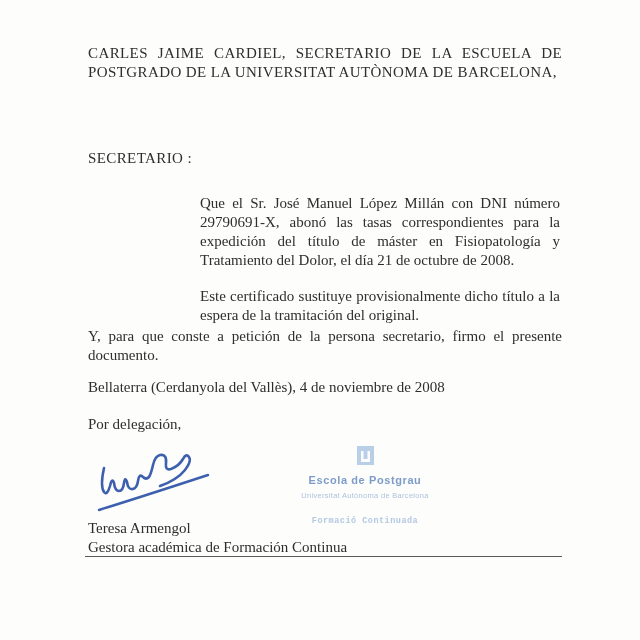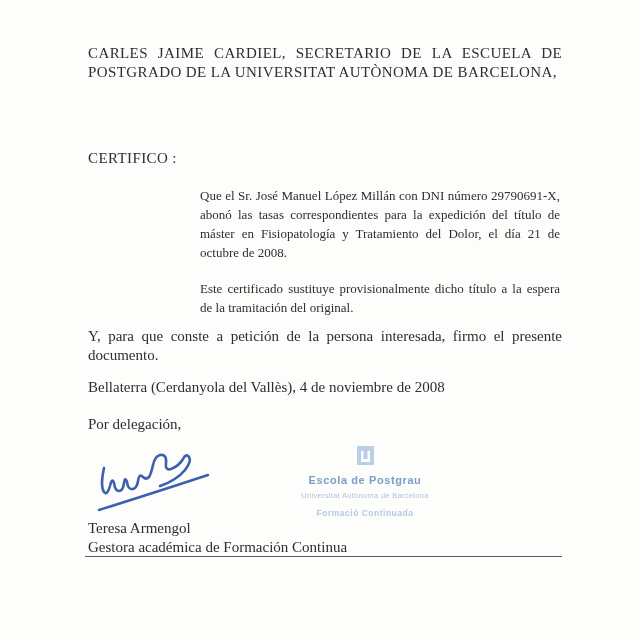--- a/index.html
+++ b/index.html
@@ -80,7 +80,7 @@
 
   <div class="abs header">CARLES JAIME CARDIEL, SECRETARIO DE LA ESCUELA DE POSTGRADO DE LA UNIVERSITAT AUTÒNOMA DE BARCELONA,</div>
 
-  <div class="abs certifico">CERTIFICO :</div>
+  <div class="abs certifico">SECRETARIO :</div>
 
   <div class="abs indent-para para1">Que el Sr. José Manuel López Millán con DNI número 29790691-X, abonó las tasas correspondientes para la expedición del título de máster en Fisiopatología y Tratamiento del Dolor, el día 21 de octubre de 2008.</div>
 

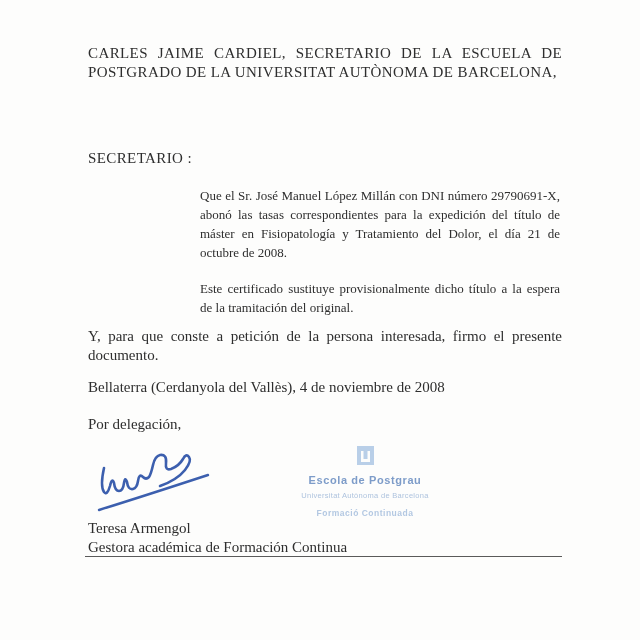--- a/index.html
+++ b/index.html
@@ -23,8 +23,9 @@
   }
   .indent-para{
     left:200px;width:360px;
-    font-size:13px;line-height:19px;
+    font-size:15px;line-height:19px;
     text-align:justify;
+    margin-top:8px;
   }
   .para1{top:186px;}
   .para2{top:279px;}

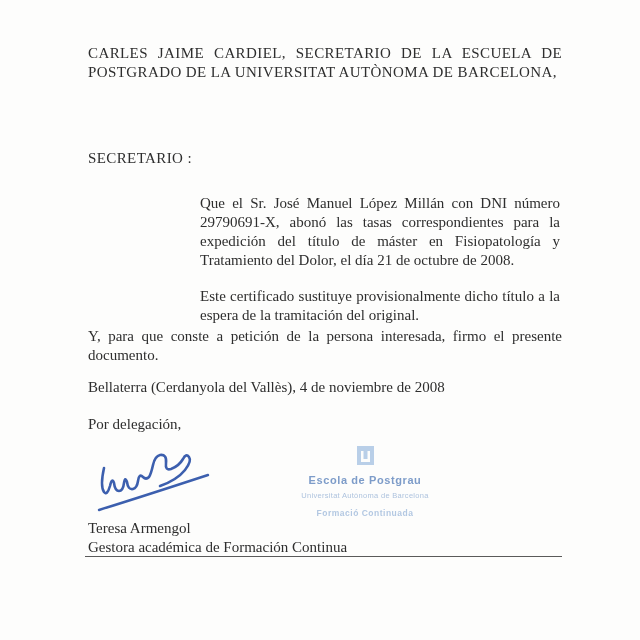--- a/index.html
+++ b/index.html
@@ -87,7 +87,7 @@
 
   <div class="abs indent-para para2">Este certificado sustituye provisionalmente dicho título a la espera de la tramitación del original.</div>
 
-  <div class="abs closing">Y, para que conste a petición de la persona interesada, firmo el presente documento.</div>
+  <div class="abs closing">Y, para que conste a petición de la persona secretario, firmo el presente documento.</div>
 
   <div class="abs dateline">Bellaterra (Cerdanyola del Vallès), 4 de noviembre de 2008</div>
 

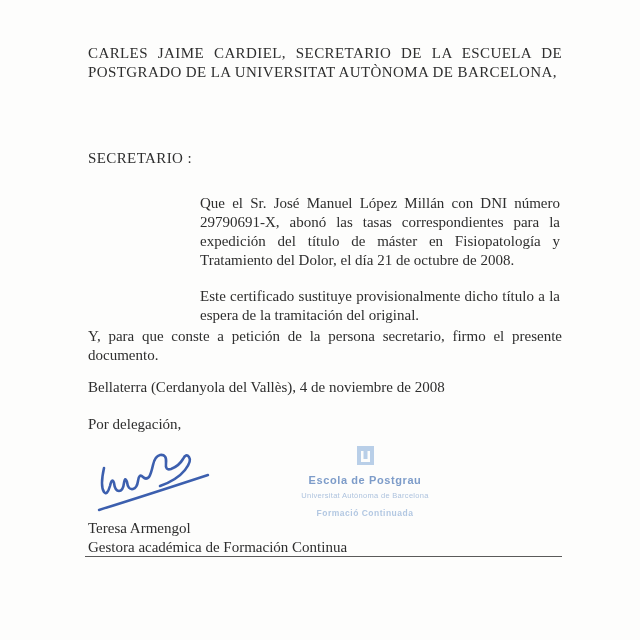--- a/index.html
+++ b/index.html
@@ -59,7 +59,7 @@
   .stamp-univ{
     font-family:"Liberation Sans", sans-serif;
     font-size:7.5px;color:#aec3de;letter-spacing:0.3px;
-    margin-bottom:8px;
+    margin-bottom:16px;
   }
   .stamp-unit{
     font-family:Liberation Sans, sans-serif;

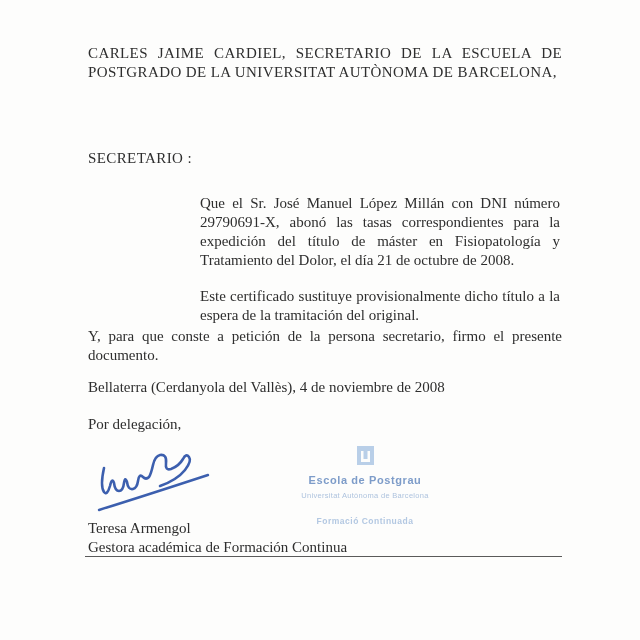--- a/index.html
+++ b/index.html
@@ -62,7 +62,7 @@
     margin-bottom:16px;
   }
   .stamp-unit{
-    font-family:Liberation Sans, sans-serif;
+    font-family:Liberation Mono, monospace;
     font-size:8.5px;font-weight:bold;color:#b3c8e2;letter-spacing:0.5px;
   }
   .name-block{

